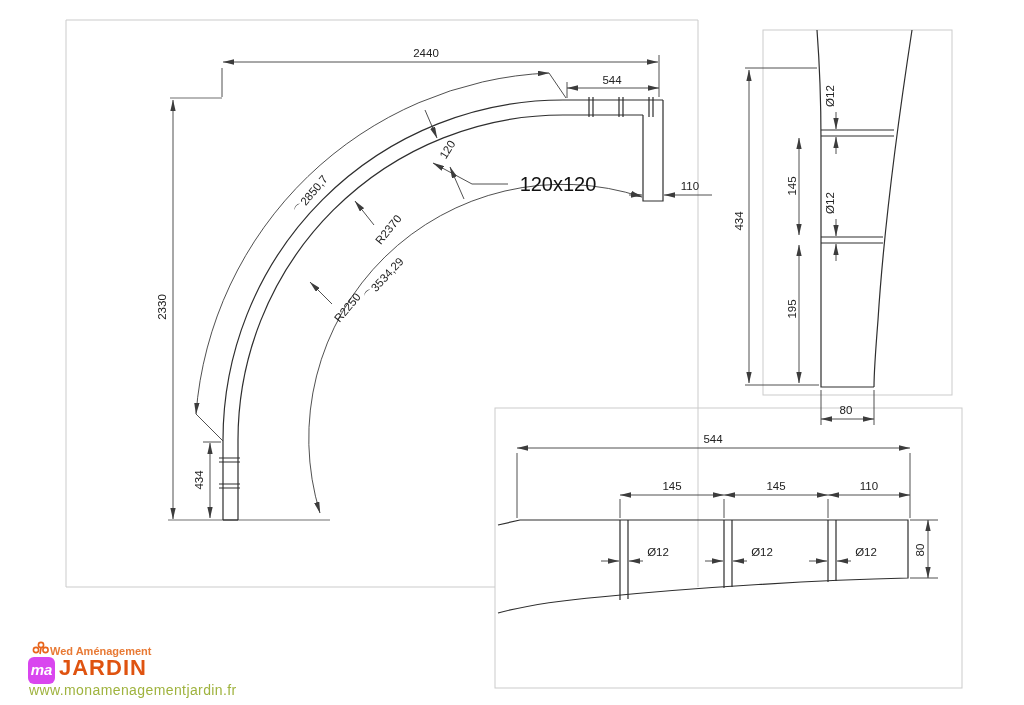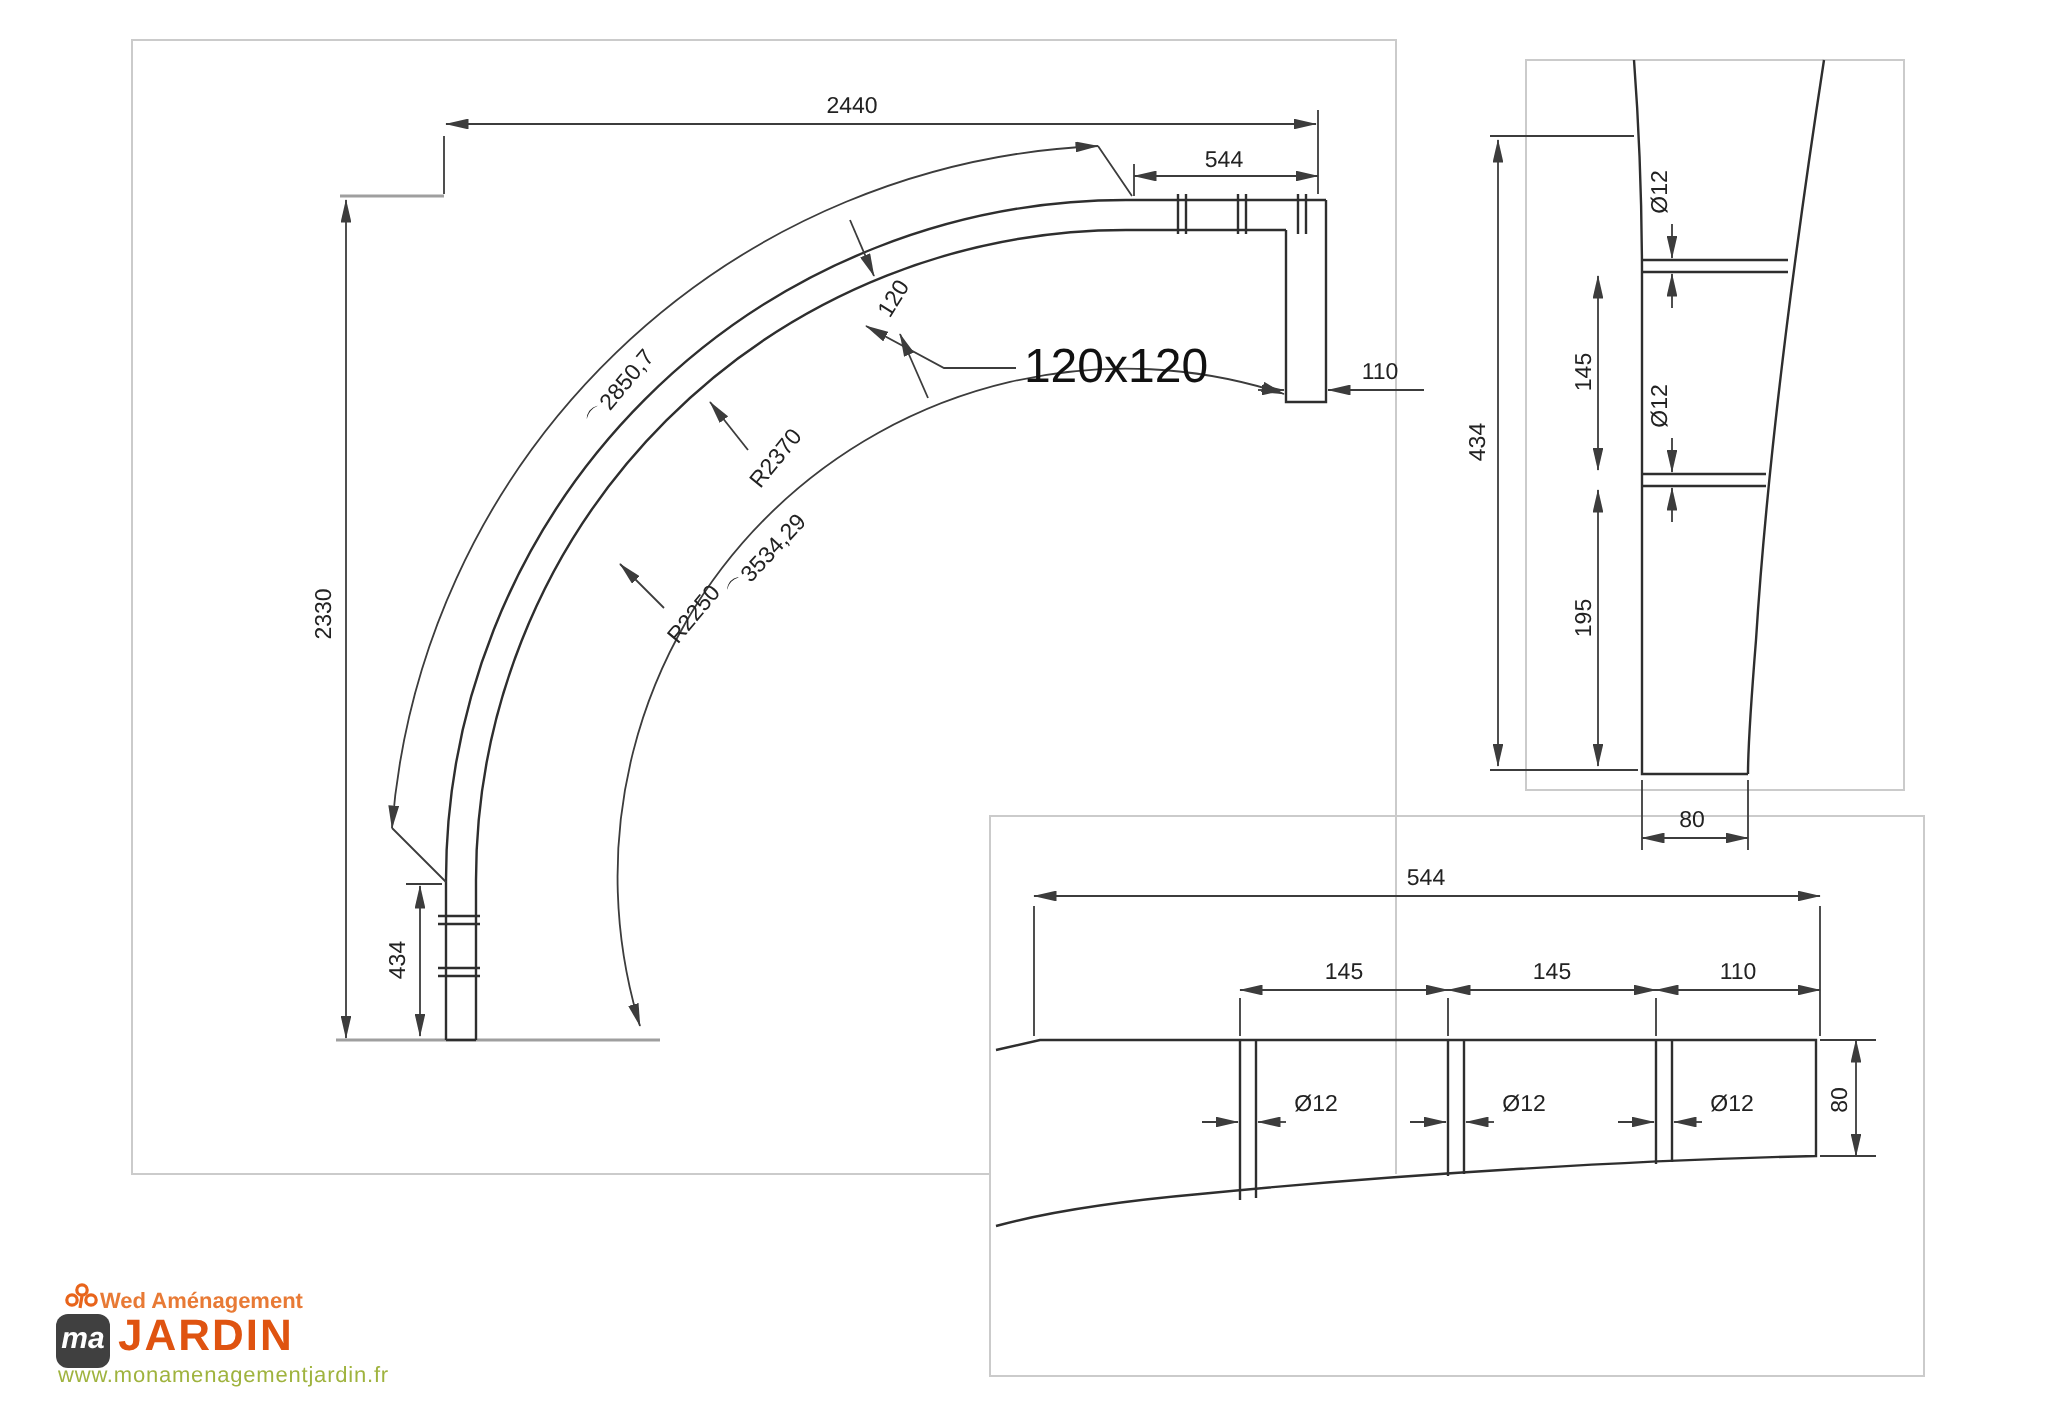--- a/index.html
+++ b/index.html
@@ -8,7 +8,7 @@
   #linework{position:absolute;left:0;top:0;}
   .lbl{position:absolute;font-size:11.5px;color:#222;white-space:nowrap;
        transform:translate(-50%,-50%);line-height:1;}
-  .big{font-size:24px;color:#111;}
+  .big{font-size:20px;color:#111;}
   .sym{font-size:10px;margin-right:1px;}
   
   .logo-square{position:absolute;left:28px;top:657px;width:27px;height:27px;background:#404040;

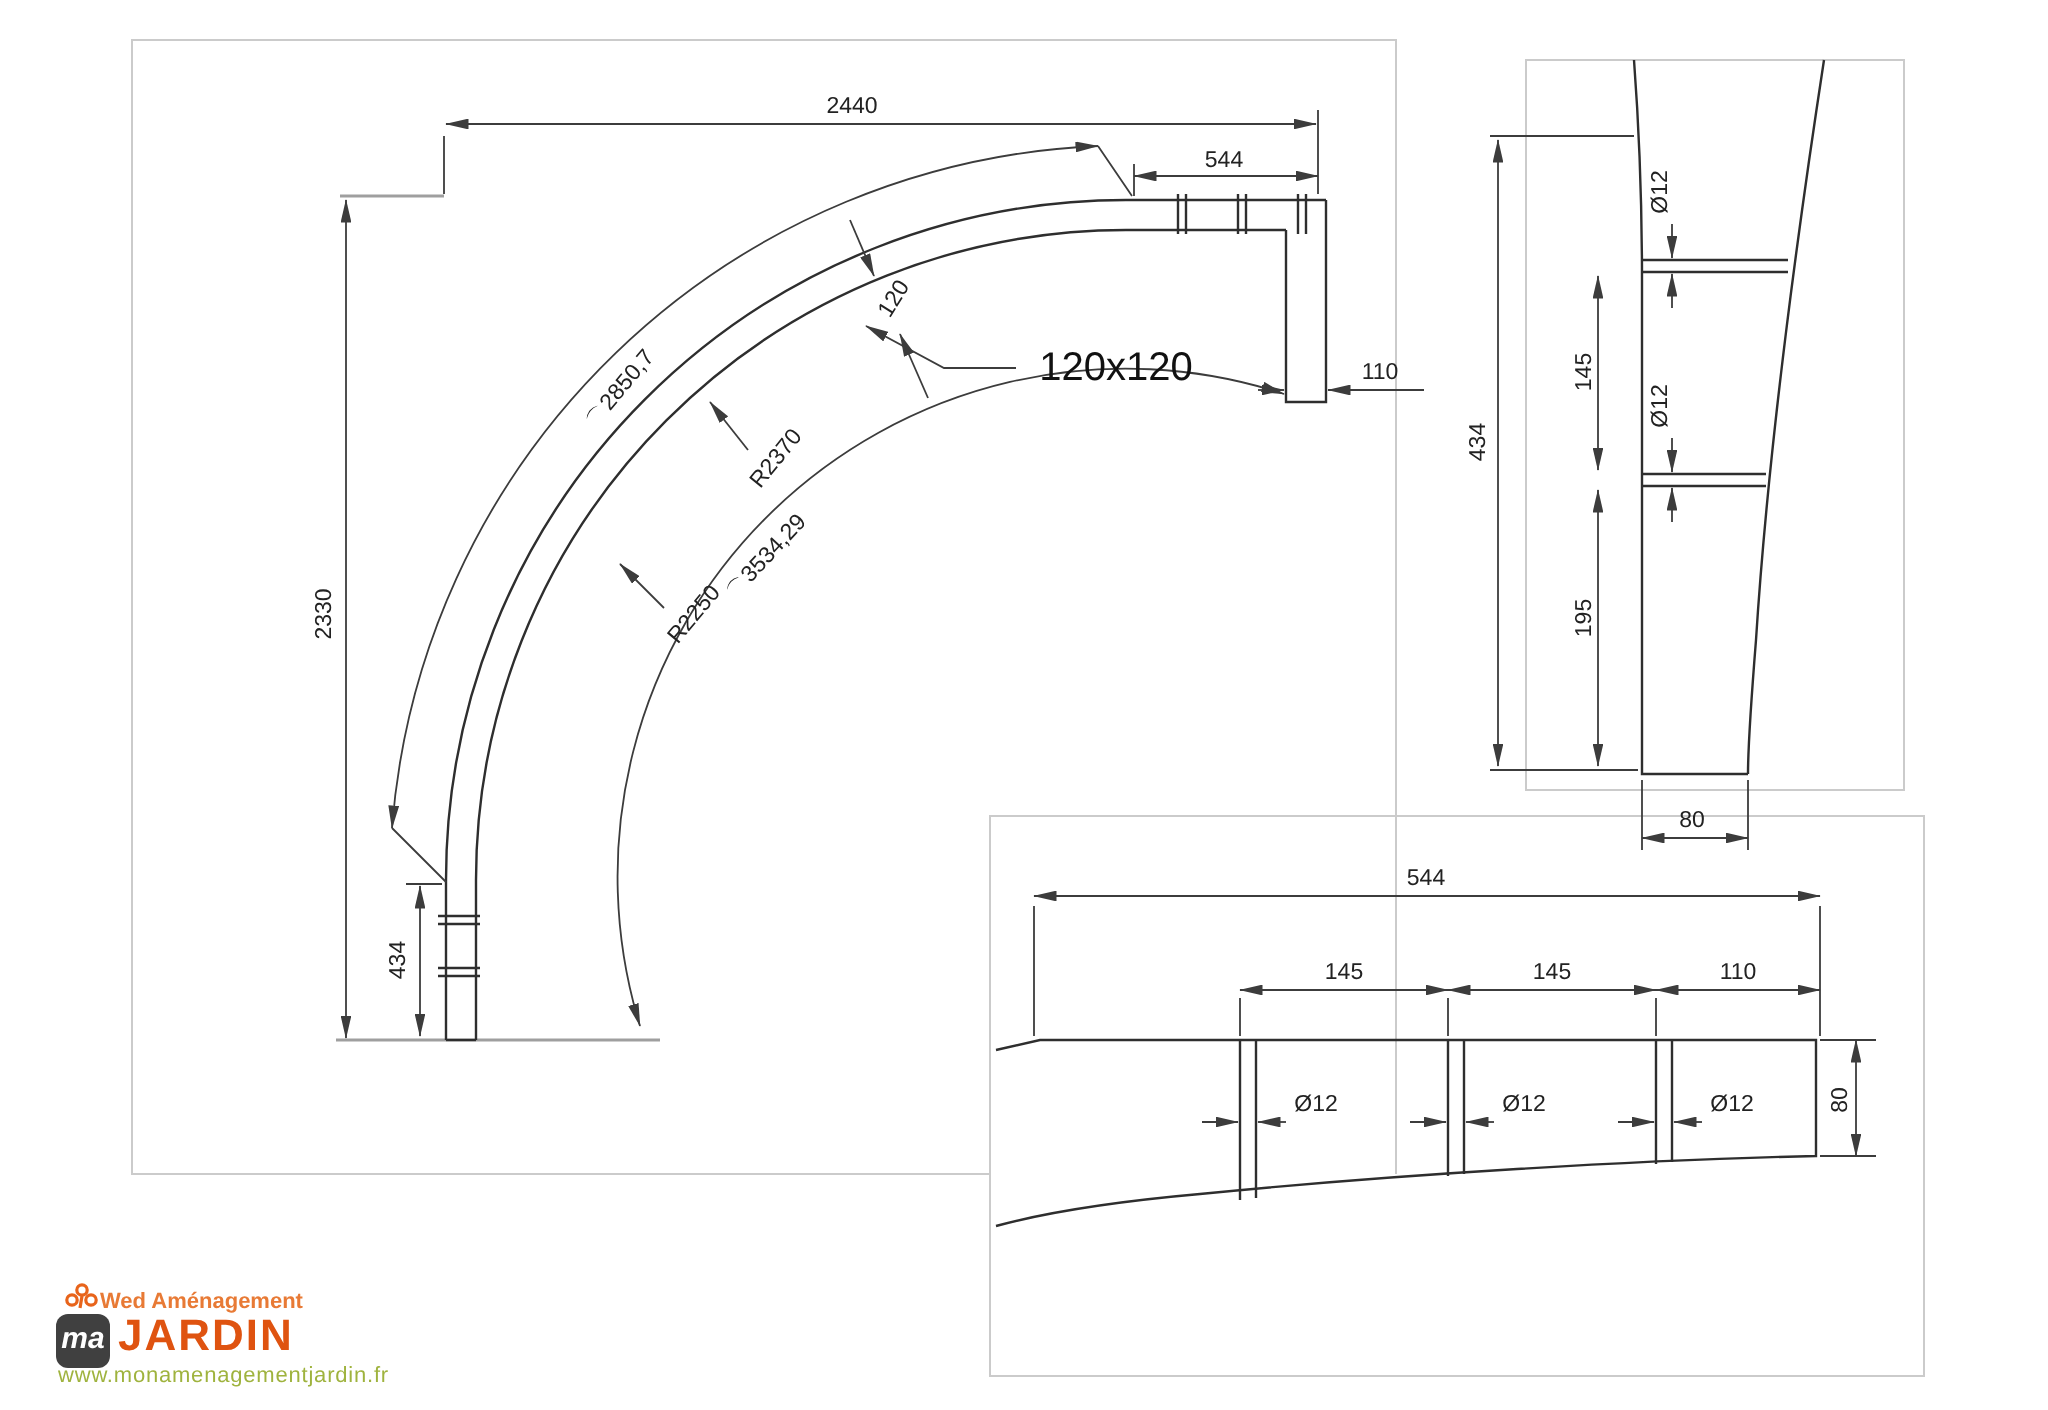--- a/index.html
+++ b/index.html
@@ -11,7 +11,7 @@
   .big{font-size:20px;color:#111;}
   .sym{font-size:10px;margin-right:1px;}
   
-  .logo-square{position:absolute;left:28px;top:657px;width:27px;height:27px;background:#404040;
+  .logo-square{position:absolute;left:28px;top:657px;width:27px;height:27px;background:#d946ef;
                border-radius:6px;color:#fff;font-style:italic;font-weight:bold;font-size:15px;
                text-align:center;line-height:26px;}
   .logo-line1{position:absolute;left:50px;top:645px;font-size:11px;color:#e87a35;font-weight:bold;}

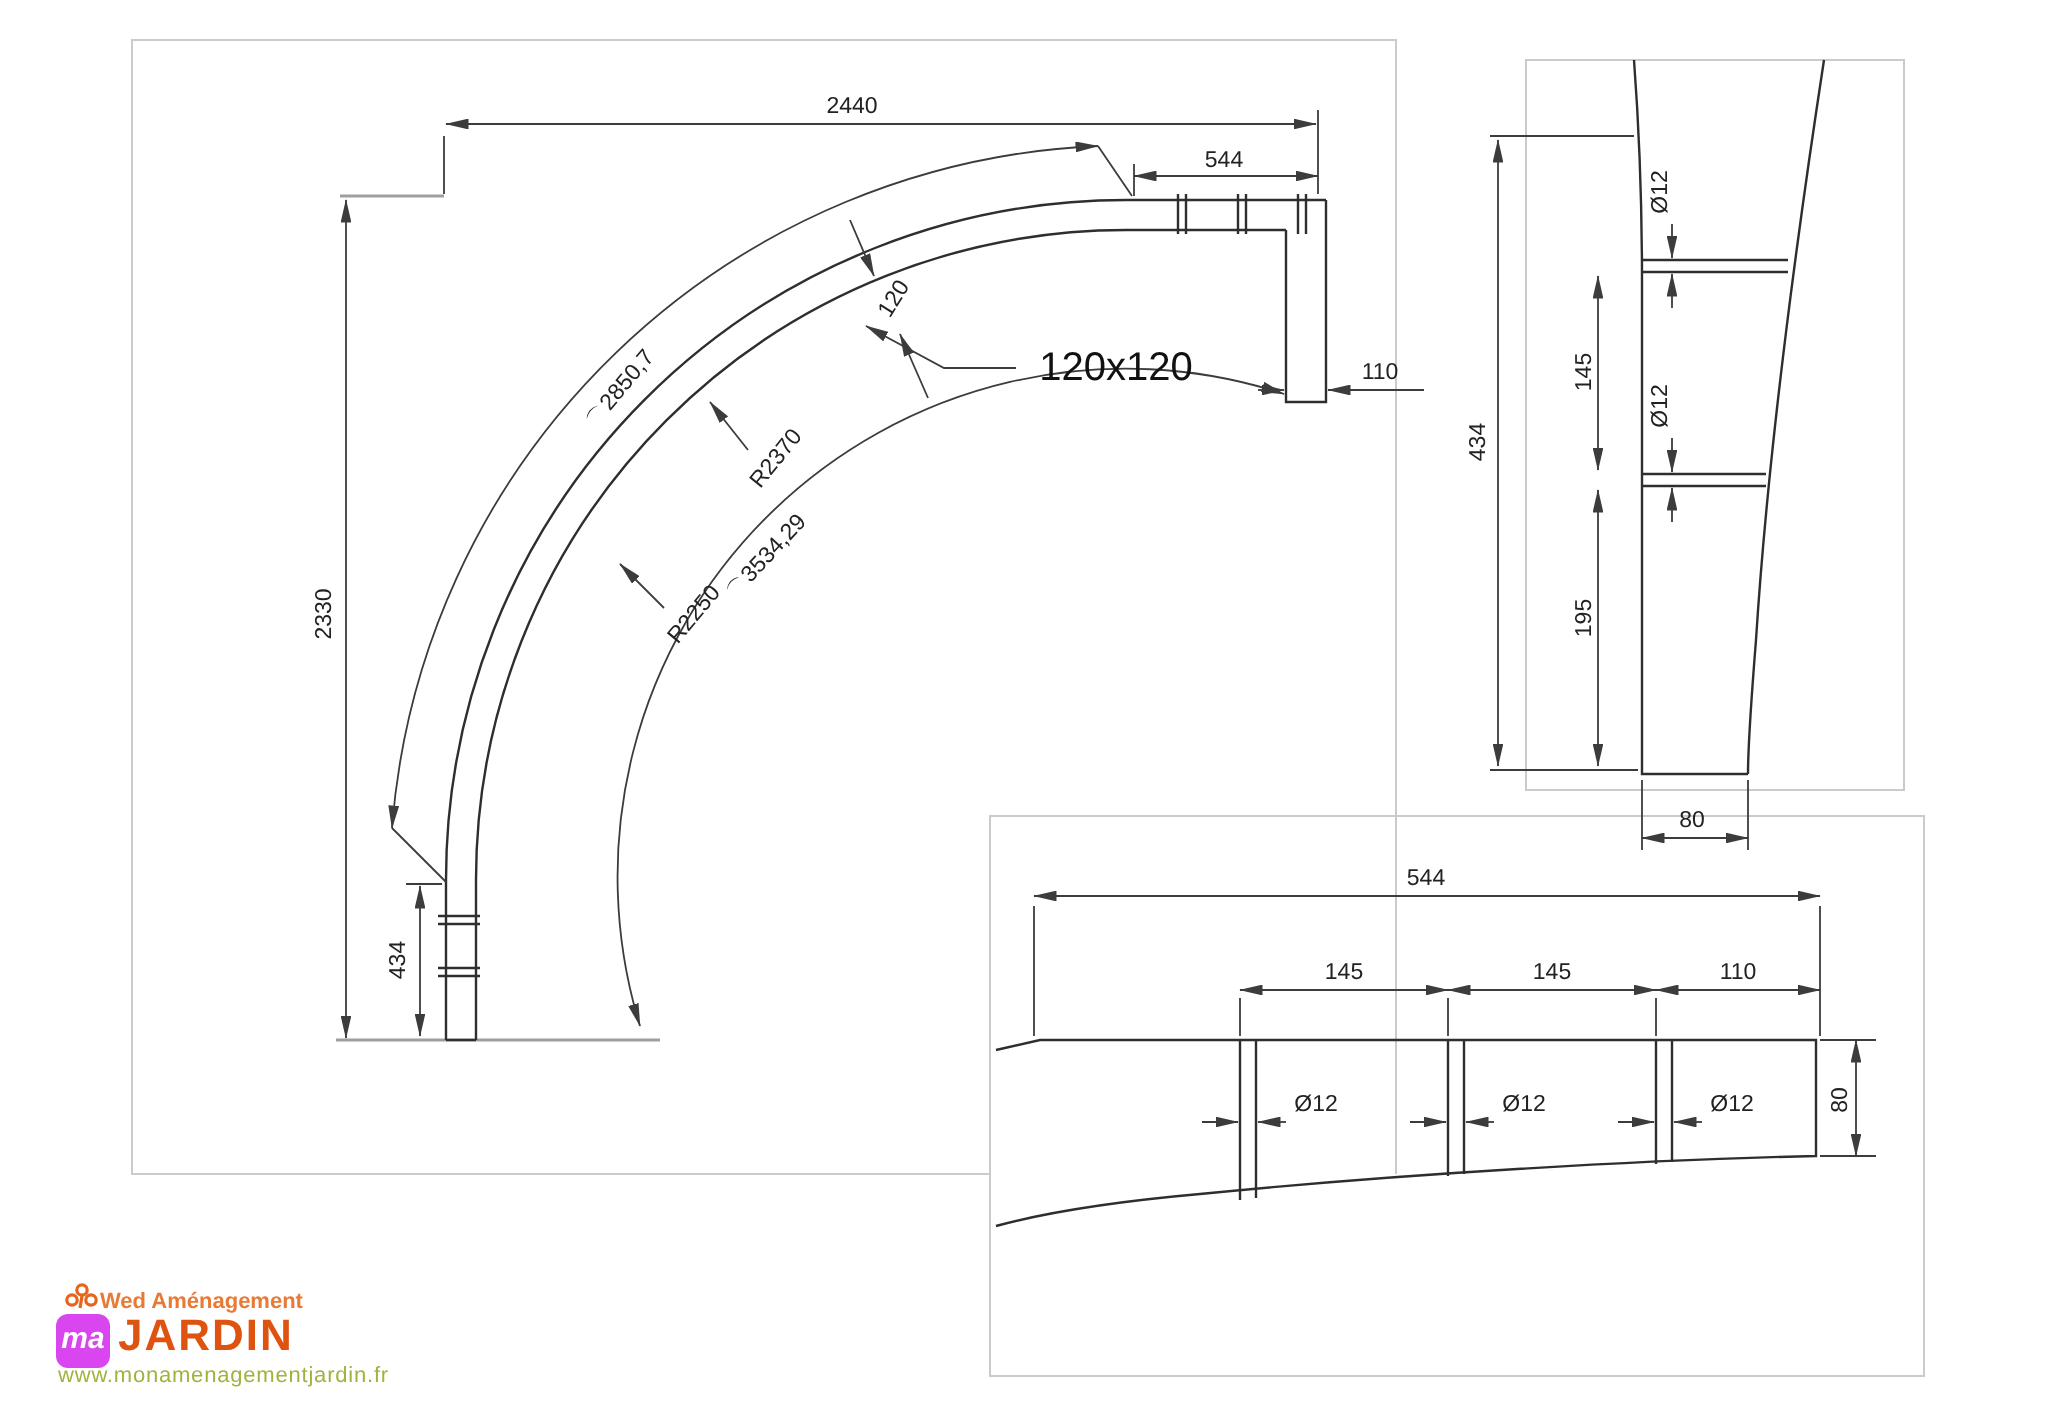--- a/index.html
+++ b/index.html
@@ -17,7 +17,7 @@
   .logo-line1{position:absolute;left:50px;top:645px;font-size:11px;color:#e87a35;font-weight:bold;}
   .logo-line2{position:absolute;left:59px;top:655px;font-size:22px;color:#df5310;font-weight:bold;
               letter-spacing:1px;text-align:right;}
-  .logo-url{position:absolute;left:29px;top:682px;font-size:11px;color:#9fb33e;letter-spacing:0.4px;}
+  .logo-url{position:absolute;left:29px;top:682px;font-size:14px;color:#9fb33e;letter-spacing:0.4px;}
 </style>
 </head>
 <body>

